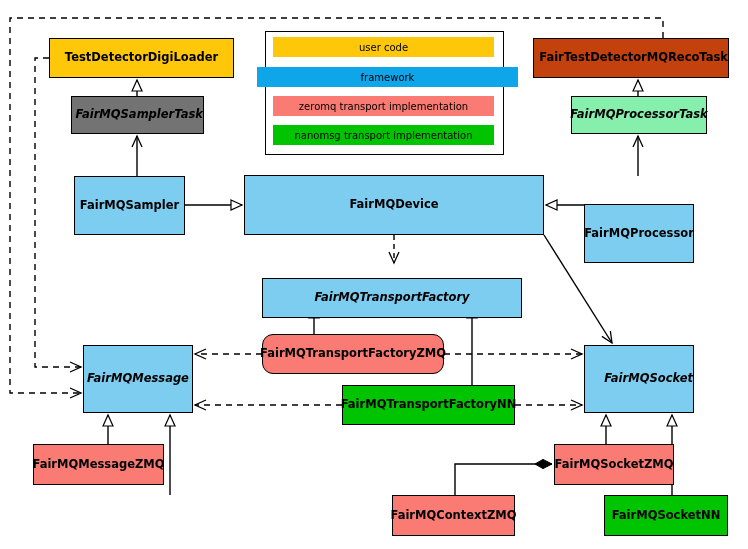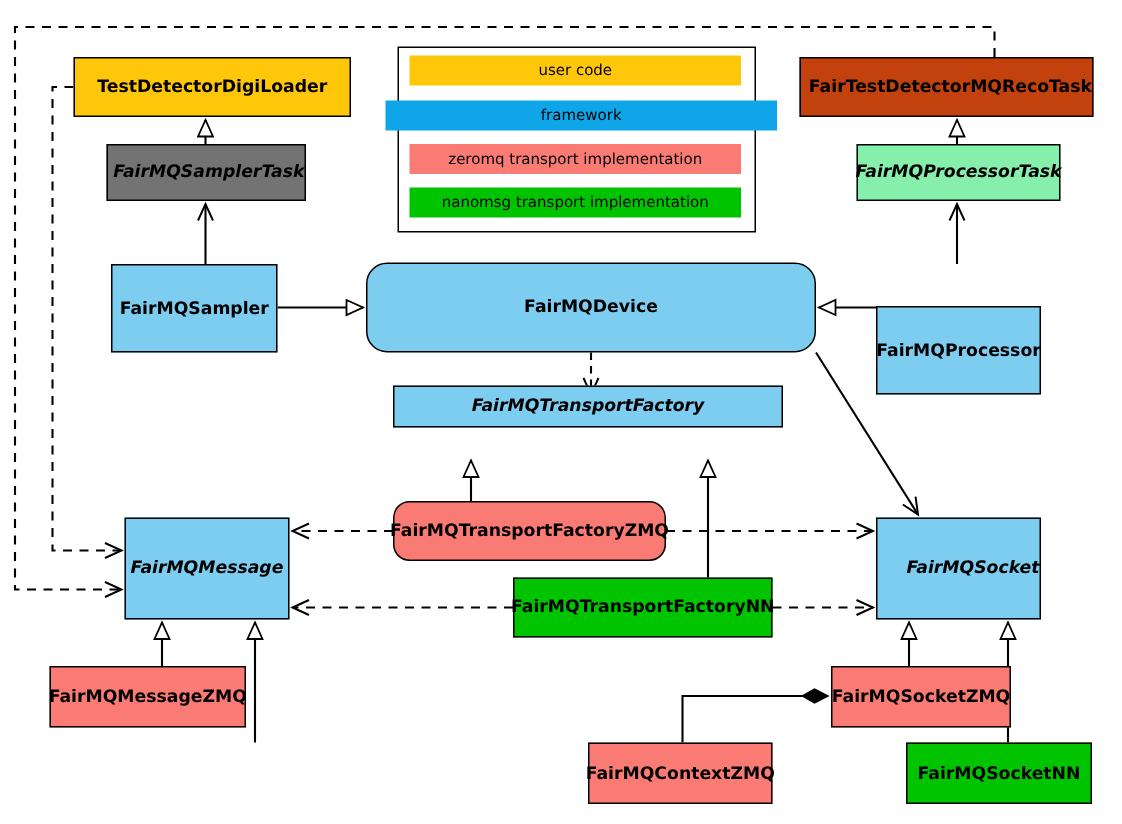--- a/index.html
+++ b/index.html
@@ -112,7 +112,7 @@
     <span>FairMQSampler</span>
     </div>
 
-  <div class="node" style="left:244px;top:175px;width:300px;height:60px;background:#7DCDF0;border-radius:14px;">
+  <div class="node" style="left:244px;top:175px;width:300px;height:60px;background:#7DCDF0;">
     <span>FairMQDevice</span>
     </div>
 

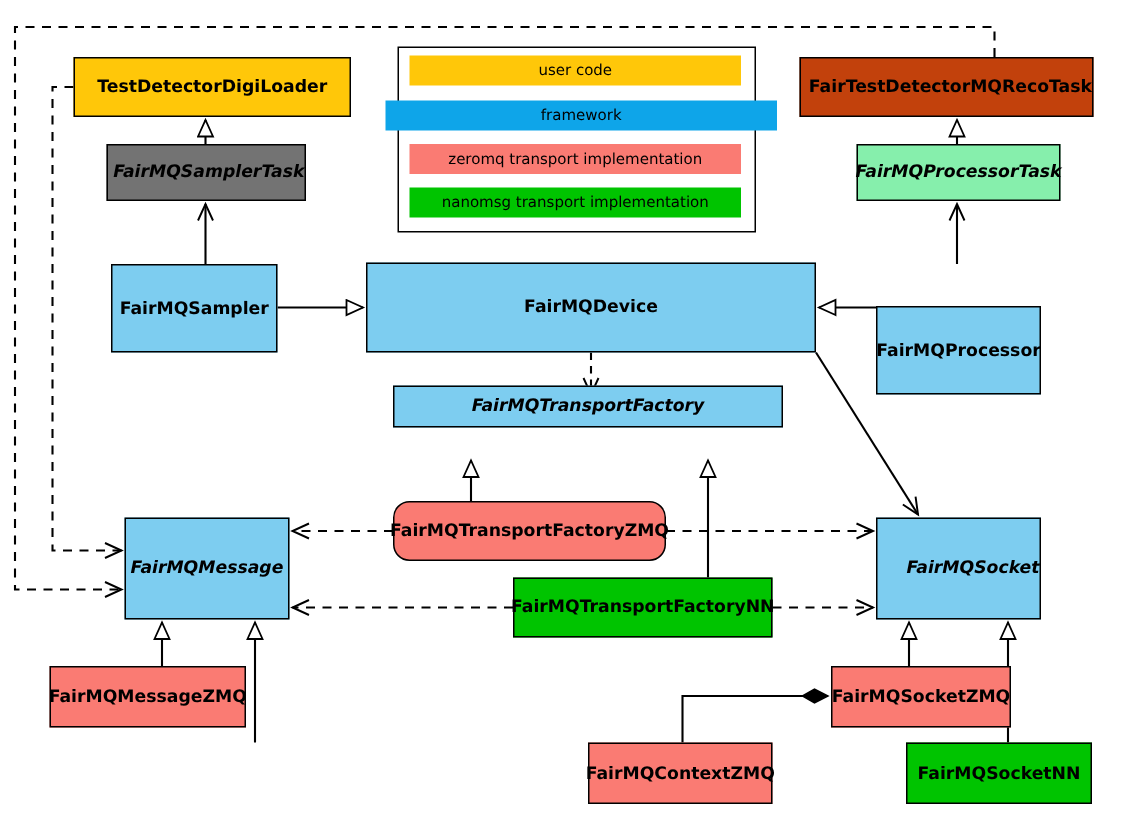--- a/index.html
+++ b/index.html
@@ -120,7 +120,7 @@
     <span>FairMQProcessor</span>
     </div>
 
-  <div class="node abstract" style="left:262px;top:257px;width:260px;height:28px;background:#7DCDF0;">
+  <div class="node abstract" style="left:262px;top:278px;width:260px;height:40px;background:#7DCDF0;">
     <span>FairMQTransportFactory</span>
     </div>
 

